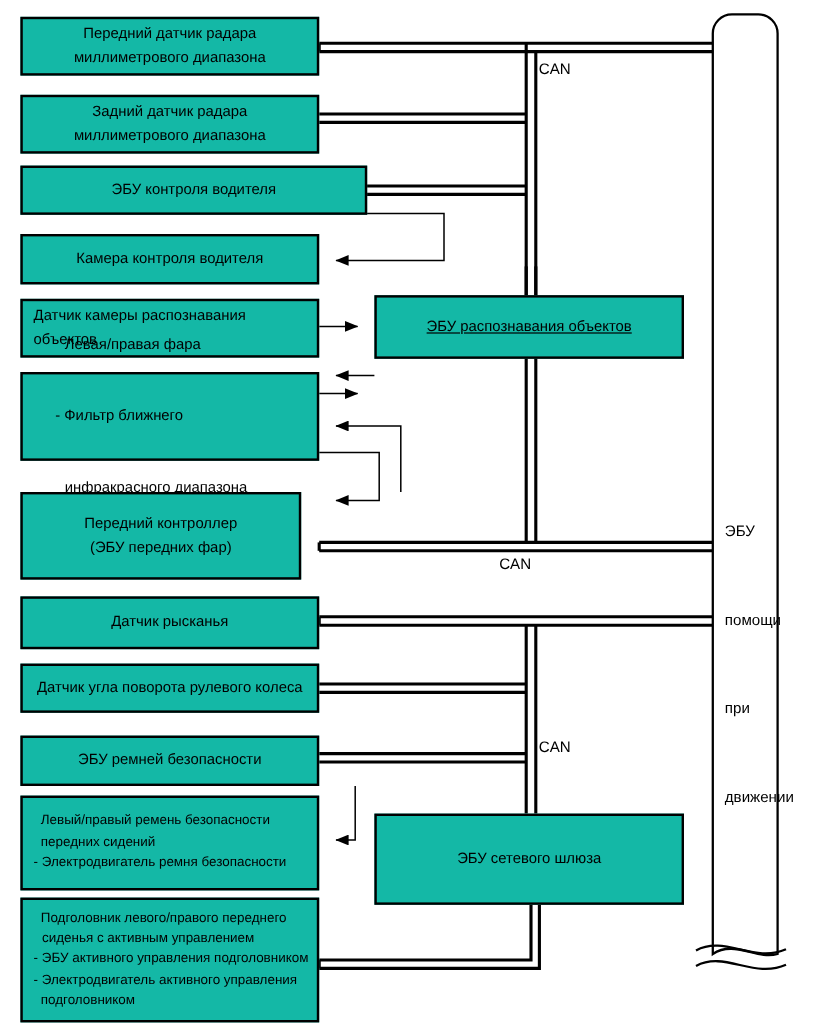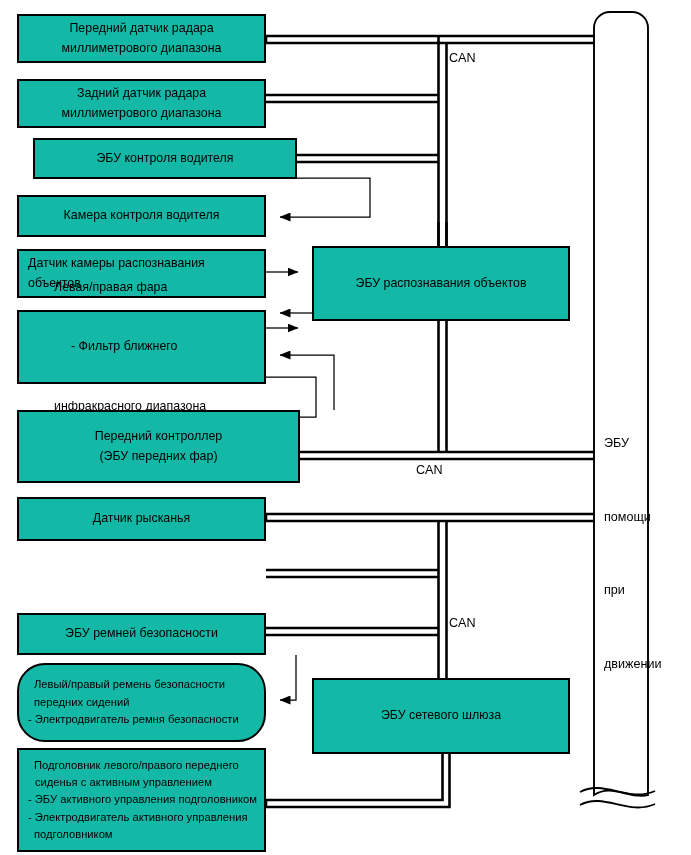--- a/index.html
+++ b/index.html
@@ -142,7 +142,7 @@
     <div class="ln">миллиметрового диапазона</div>
   </div>
 
-  <div class="node c t13 pad14" style="left:17px;top:138px;width:264px;height:41px;margin-left:16px;">
+  <div class="node c t13 pad14" style="left:17px;top:138px;width:289px;height:41px;">
     <div class="ln">ЭБУ контроля водителя</div>
   </div>
 

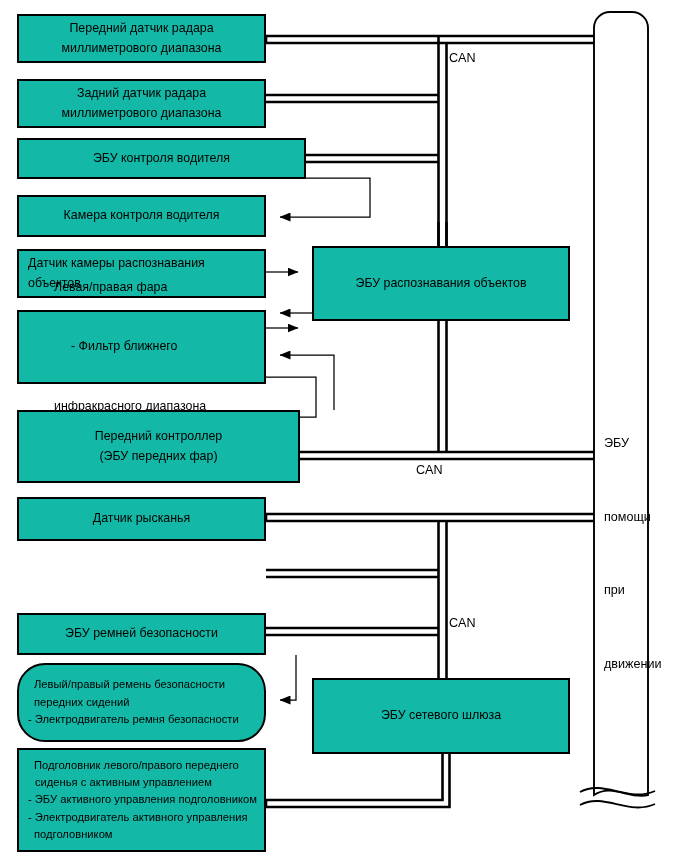--- a/index.html
+++ b/index.html
@@ -189,7 +189,7 @@
     <div class="ln" style="padding-left:15px;">подголовником</div>
   </div>
 
-  <div class="node c t13 pad14" style="left:312px;top:246px;width:258px;height:75px;">
+  <div class="node c t13 pad14" style="left:312px;top:246px;width:258px;height:53px;text-decoration:underline;">
     <div class="ln">ЭБУ распознавания объектов</div>
   </div>
 

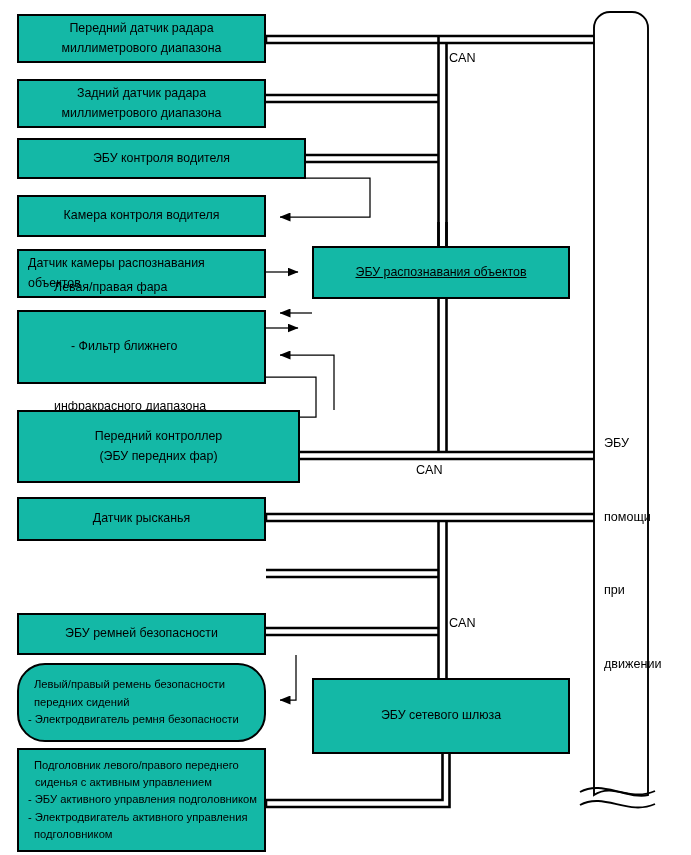--- a/index.html
+++ b/index.html
@@ -157,7 +157,7 @@
 
   <div class="node l t13 pad14" style="left:17px;top:310px;width:249px;height:74px;gap:40px;">
     <div class="ln" style="padding-left:35px;">Левая/правая фара</div>
-    <div class="ln" style="padding-left:52px;">- Фильтр ближнего</div>
+    <div class="ln" style="padding-left:27px;">- Фильтр ближнего</div>
     <div class="ln" style="padding-left:35px;">инфракрасного диапазона</div>
   </div>
 

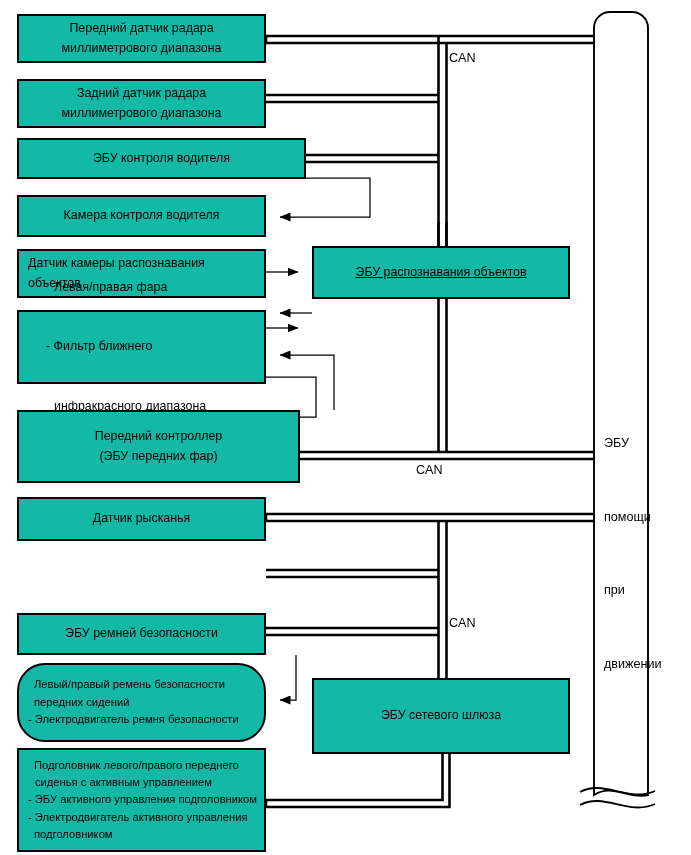--- a/index.html
+++ b/index.html
@@ -161,7 +161,7 @@
     <div class="ln" style="padding-left:35px;">инфракрасного диапазона</div>
   </div>
 
-  <div class="node c t13 pad14" style="left:17px;top:410px;width:283px;height:73px;">
+  <div class="node c t13 pad14" style="left:17px;top:410px;width:234px;height:73px;">
     <div class="ln">Передний контроллер</div>
     <div class="ln">(ЭБУ передних фар)</div>
   </div>

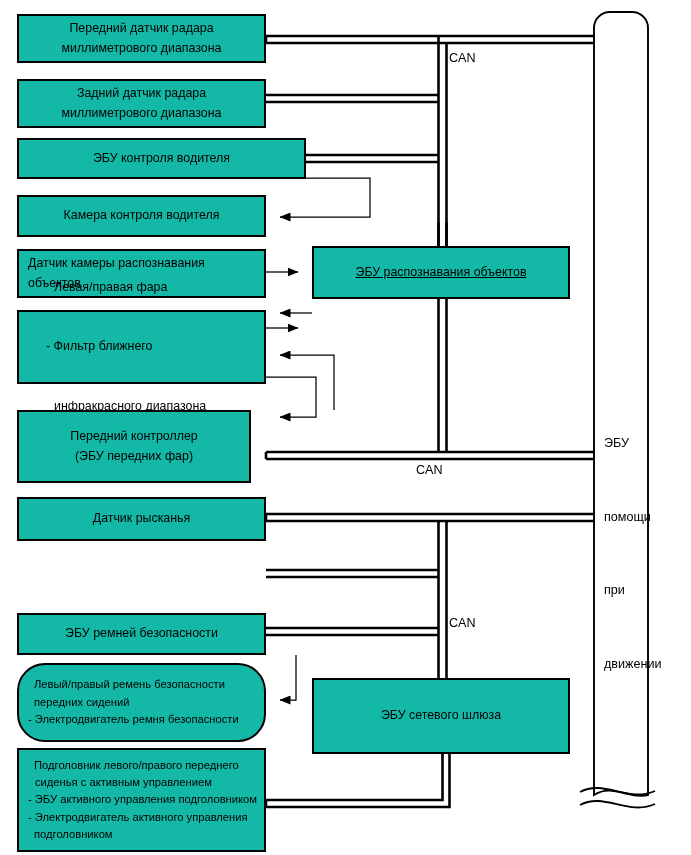--- a/index.html
+++ b/index.html
@@ -170,6 +170,9 @@
     <div class="ln">Датчик рысканья</div>
   </div>
 
+  <div class="node c t13 pad6" style="left:17px;top:553px;width:249px;height:41px;">
+    <div class="ln">Датчик угла поворота рулевого колеса</div>
+  </div>
 
   <div class="node c t13 pad14" style="left:17px;top:613px;width:249px;height:42px;">
     <div class="ln">ЭБУ ремней безопасности</div>

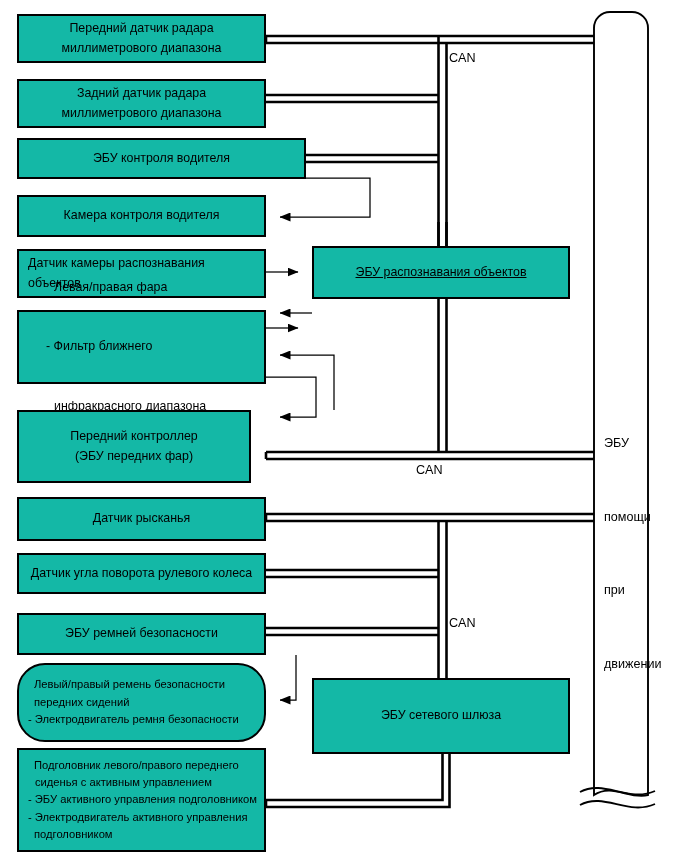--- a/index.html
+++ b/index.html
@@ -178,7 +178,7 @@
     <div class="ln">ЭБУ ремней безопасности</div>
   </div>
 
-  <div class="node l t11 pad10" style="left:17px;top:663px;width:249px;height:79px;border-radius:28px;">
+  <div class="node l t11 pad10" style="left:17px;top:663px;width:249px;height:79px;">
     <div class="ln" style="padding-left:15px;">Левый/правый ремень безопасности</div>
     <div class="ln" style="padding-left:15px;">передних сидений</div>
     <div class="ln">- Электродвигатель ремня безопасности</div>

